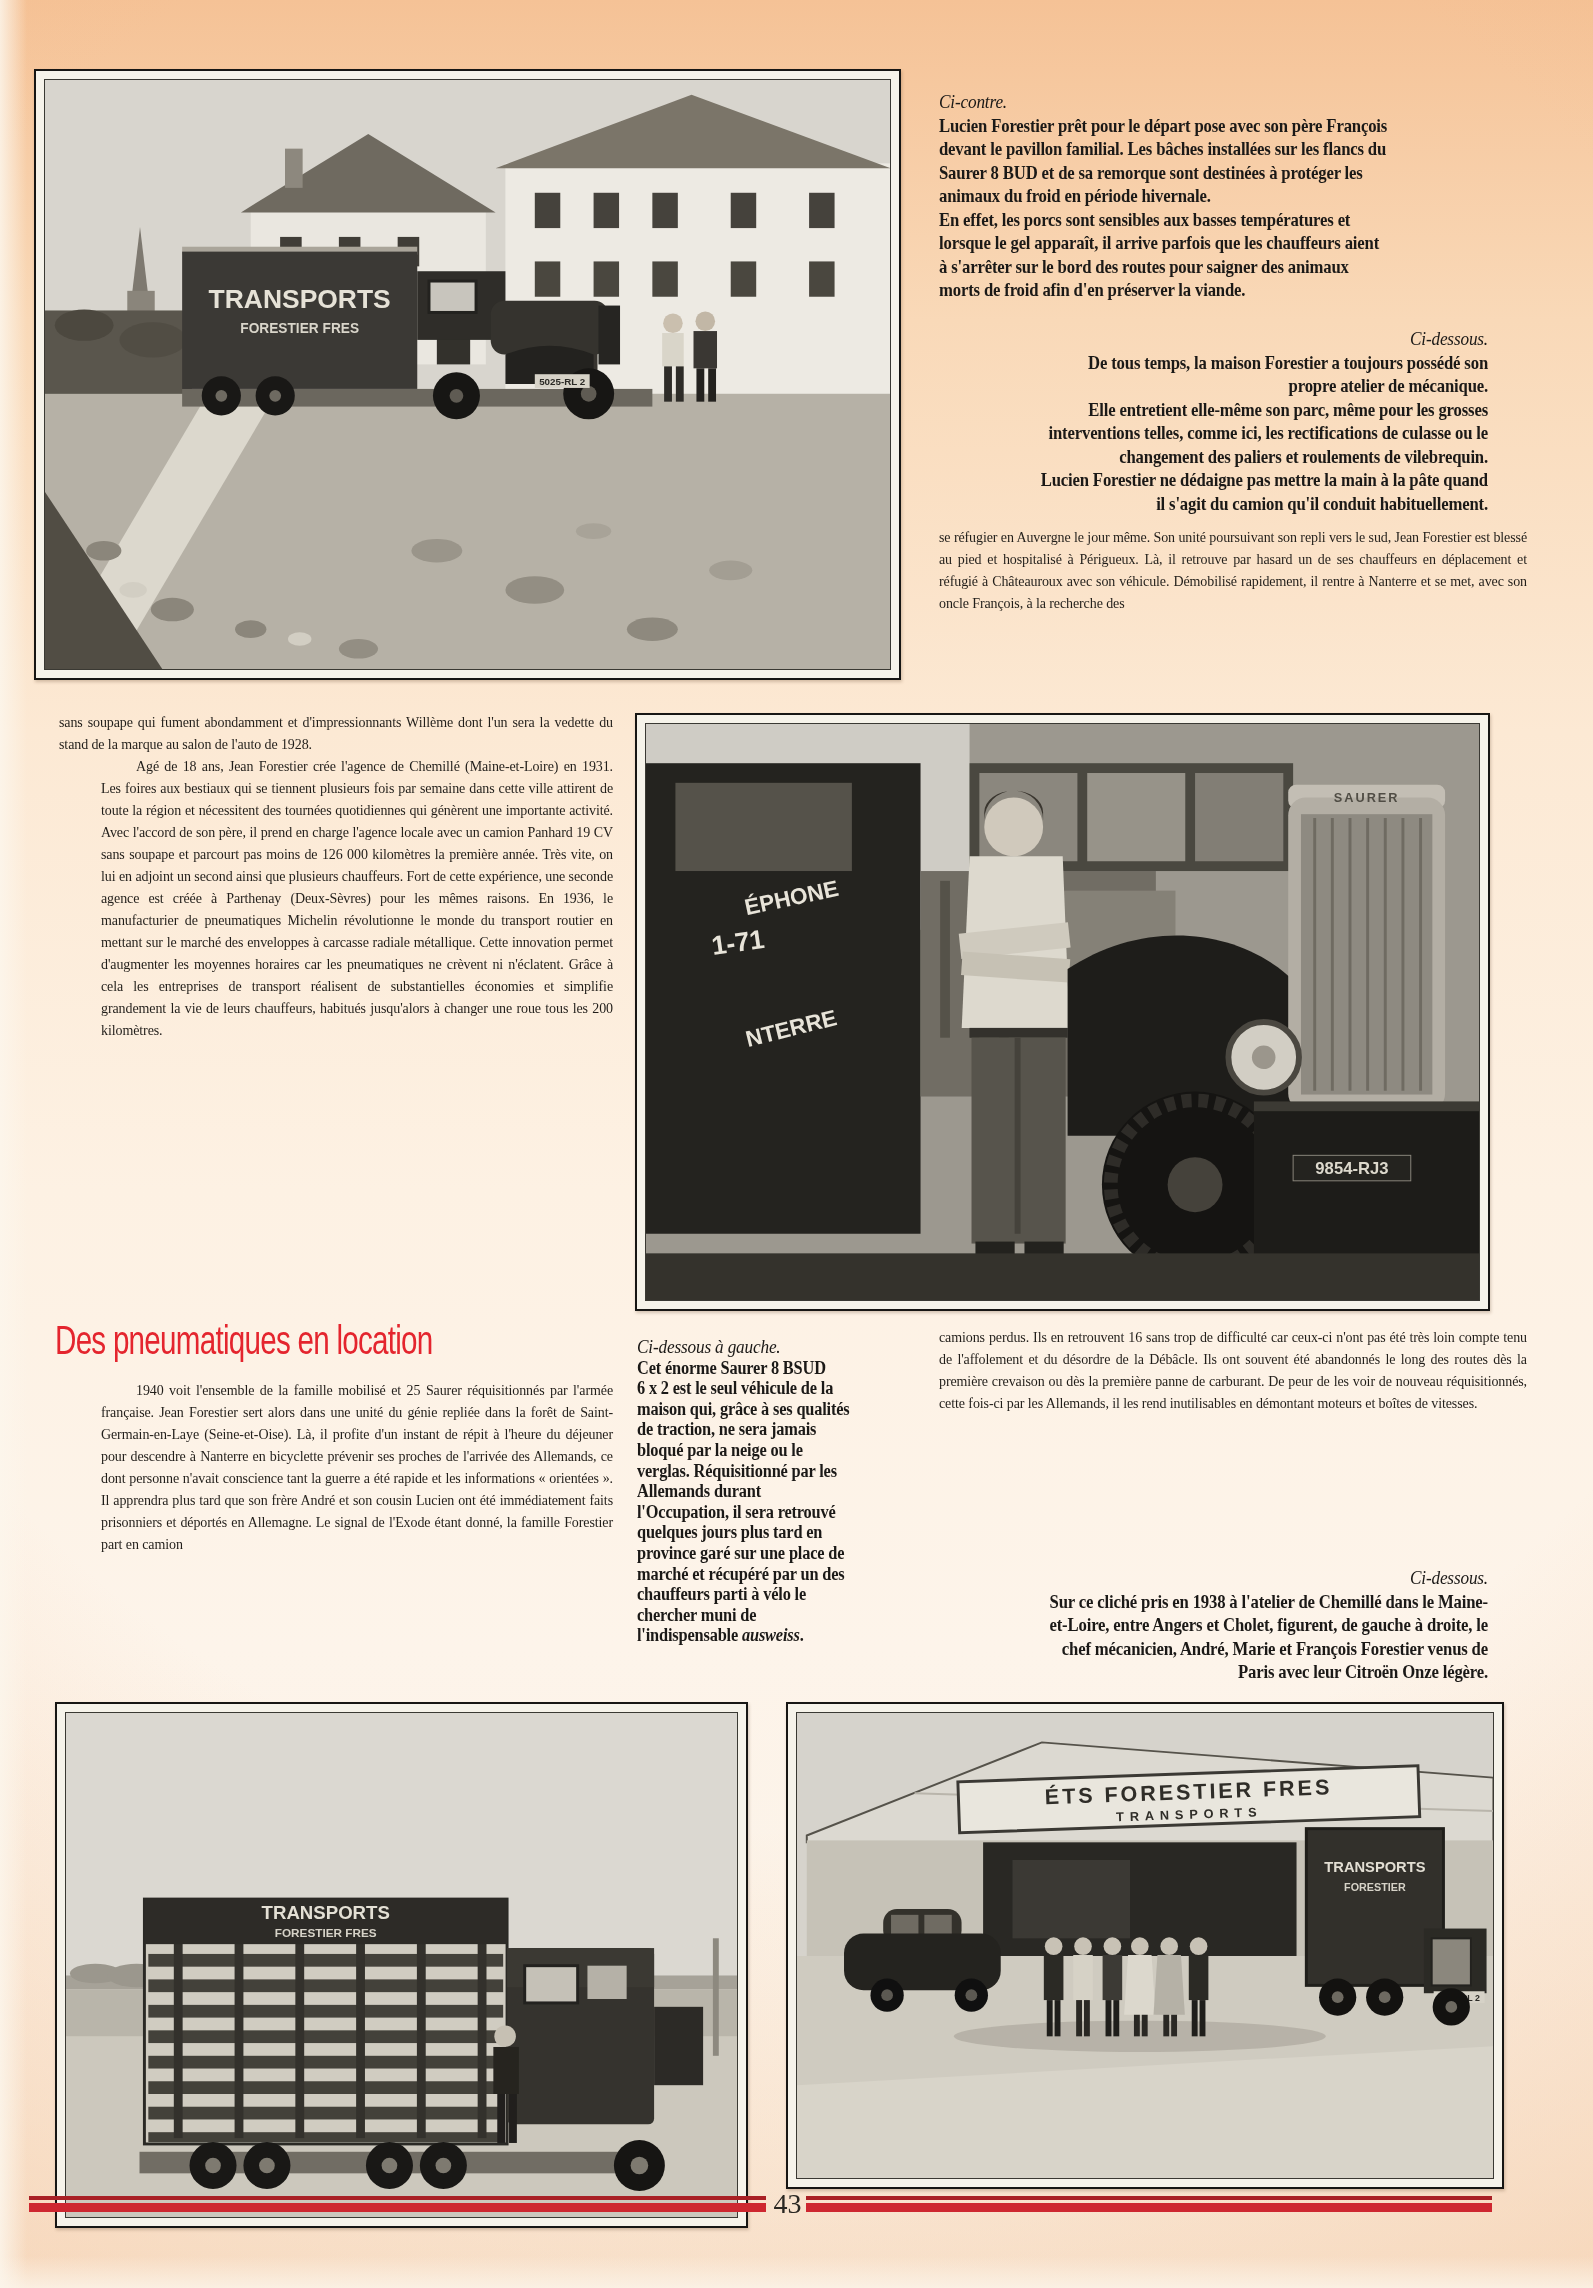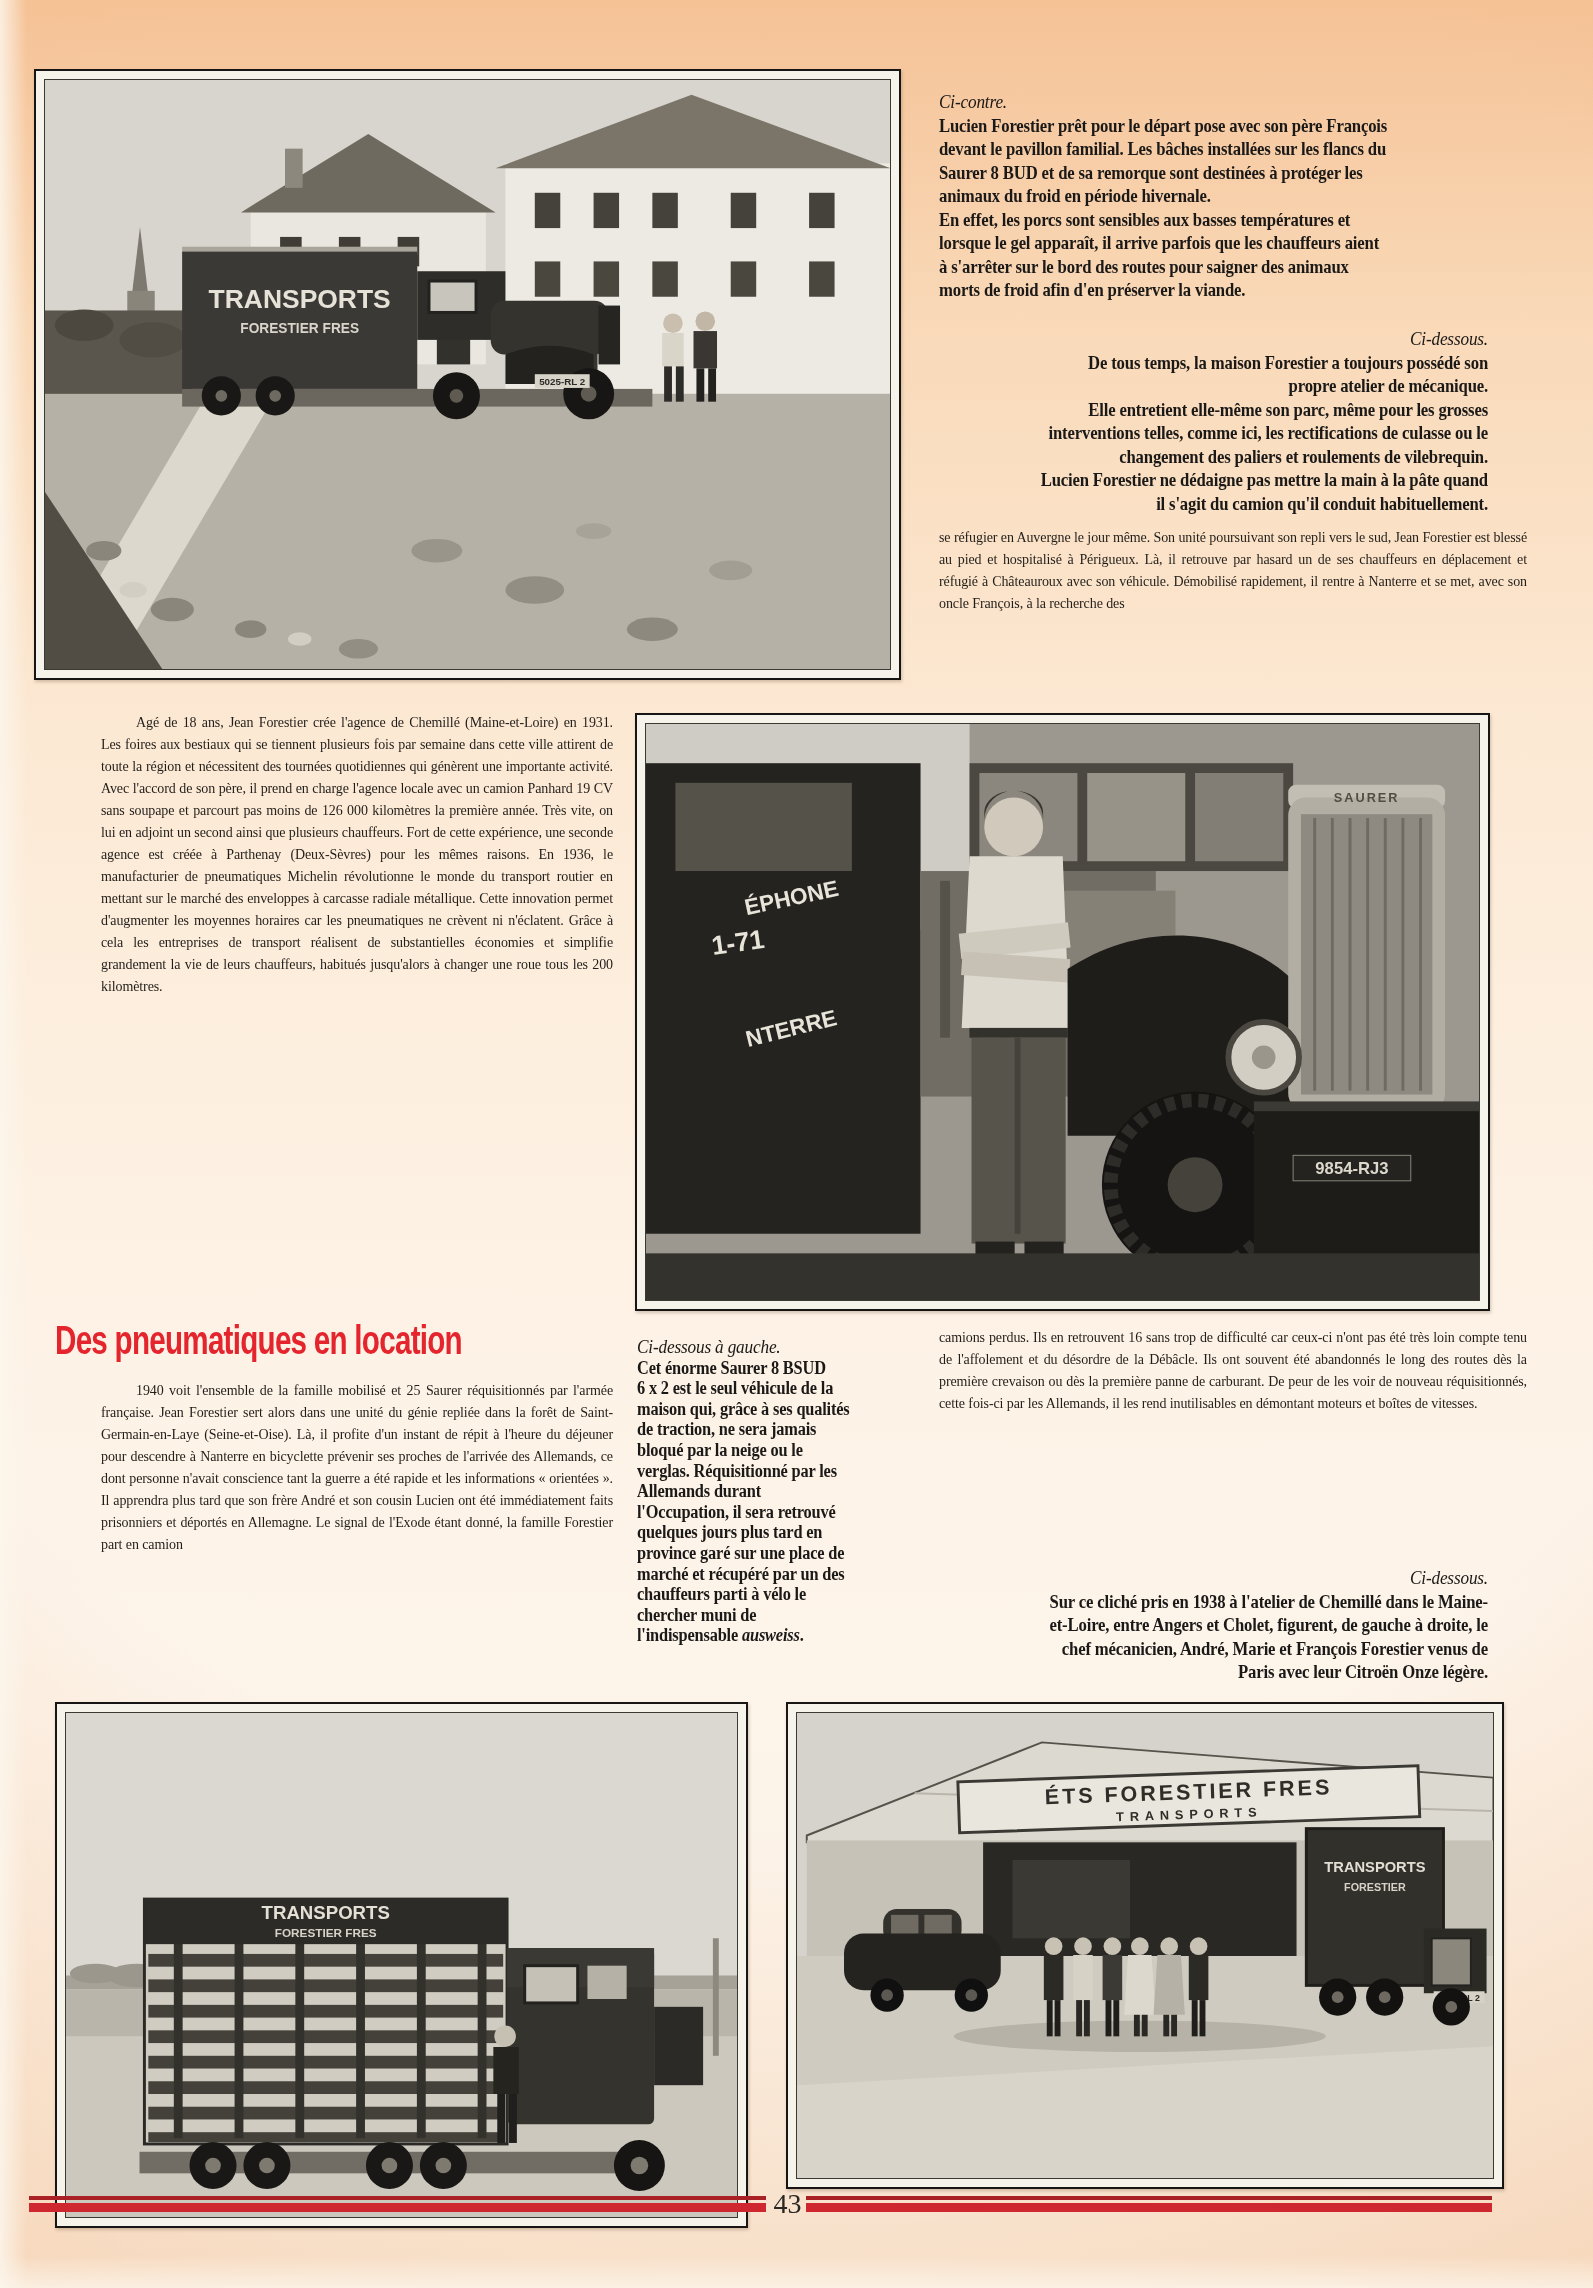--- a/index.html
+++ b/index.html
@@ -204,6 +204,7 @@
   </div>
 
   <div class="body-text" style="left:59px;top:712px;width:554px;">
+    <p>sans soupape qui fument abondamment et d'impressionnants Willème dont l'un sera la vedette du stand de la marque au salon de l'auto de 1928.</p>
     <p class="ind">Agé de 18 ans, Jean Forestier crée l'agence de Chemillé (Maine-et-Loire) en 1931. Les foires aux bestiaux qui se tiennent plusieurs fois par semaine dans cette ville attirent de toute la région et nécessitent des tournées quotidiennes qui génèrent une importante activité. Avec l'accord de son père, il prend en charge l'agence locale avec un camion Panhard 19 CV sans soupape et parcourt pas moins de 126 000 kilomètres la première année. Très vite, on lui en adjoint un second ainsi que plusieurs chauffeurs. Fort de cette expérience, une seconde agence est créée à Parthenay (Deux-Sèvres) pour les mêmes raisons. En 1936, le manufacturier de pneumatiques Michelin révolutionne le monde du transport routier en mettant sur le marché des enveloppes à carcasse radiale métallique. Cette innovation permet d'augmenter les moyennes horaires car les pneumatiques ne crèvent ni n'éclatent. Grâce à cela les entreprises de transport réalisent de substantielles économies et simplifie grandement la vie de leurs chauffeurs, habitués jusqu'alors à changer une roue tous les 200 kilomètres.</p>
   </div>
 

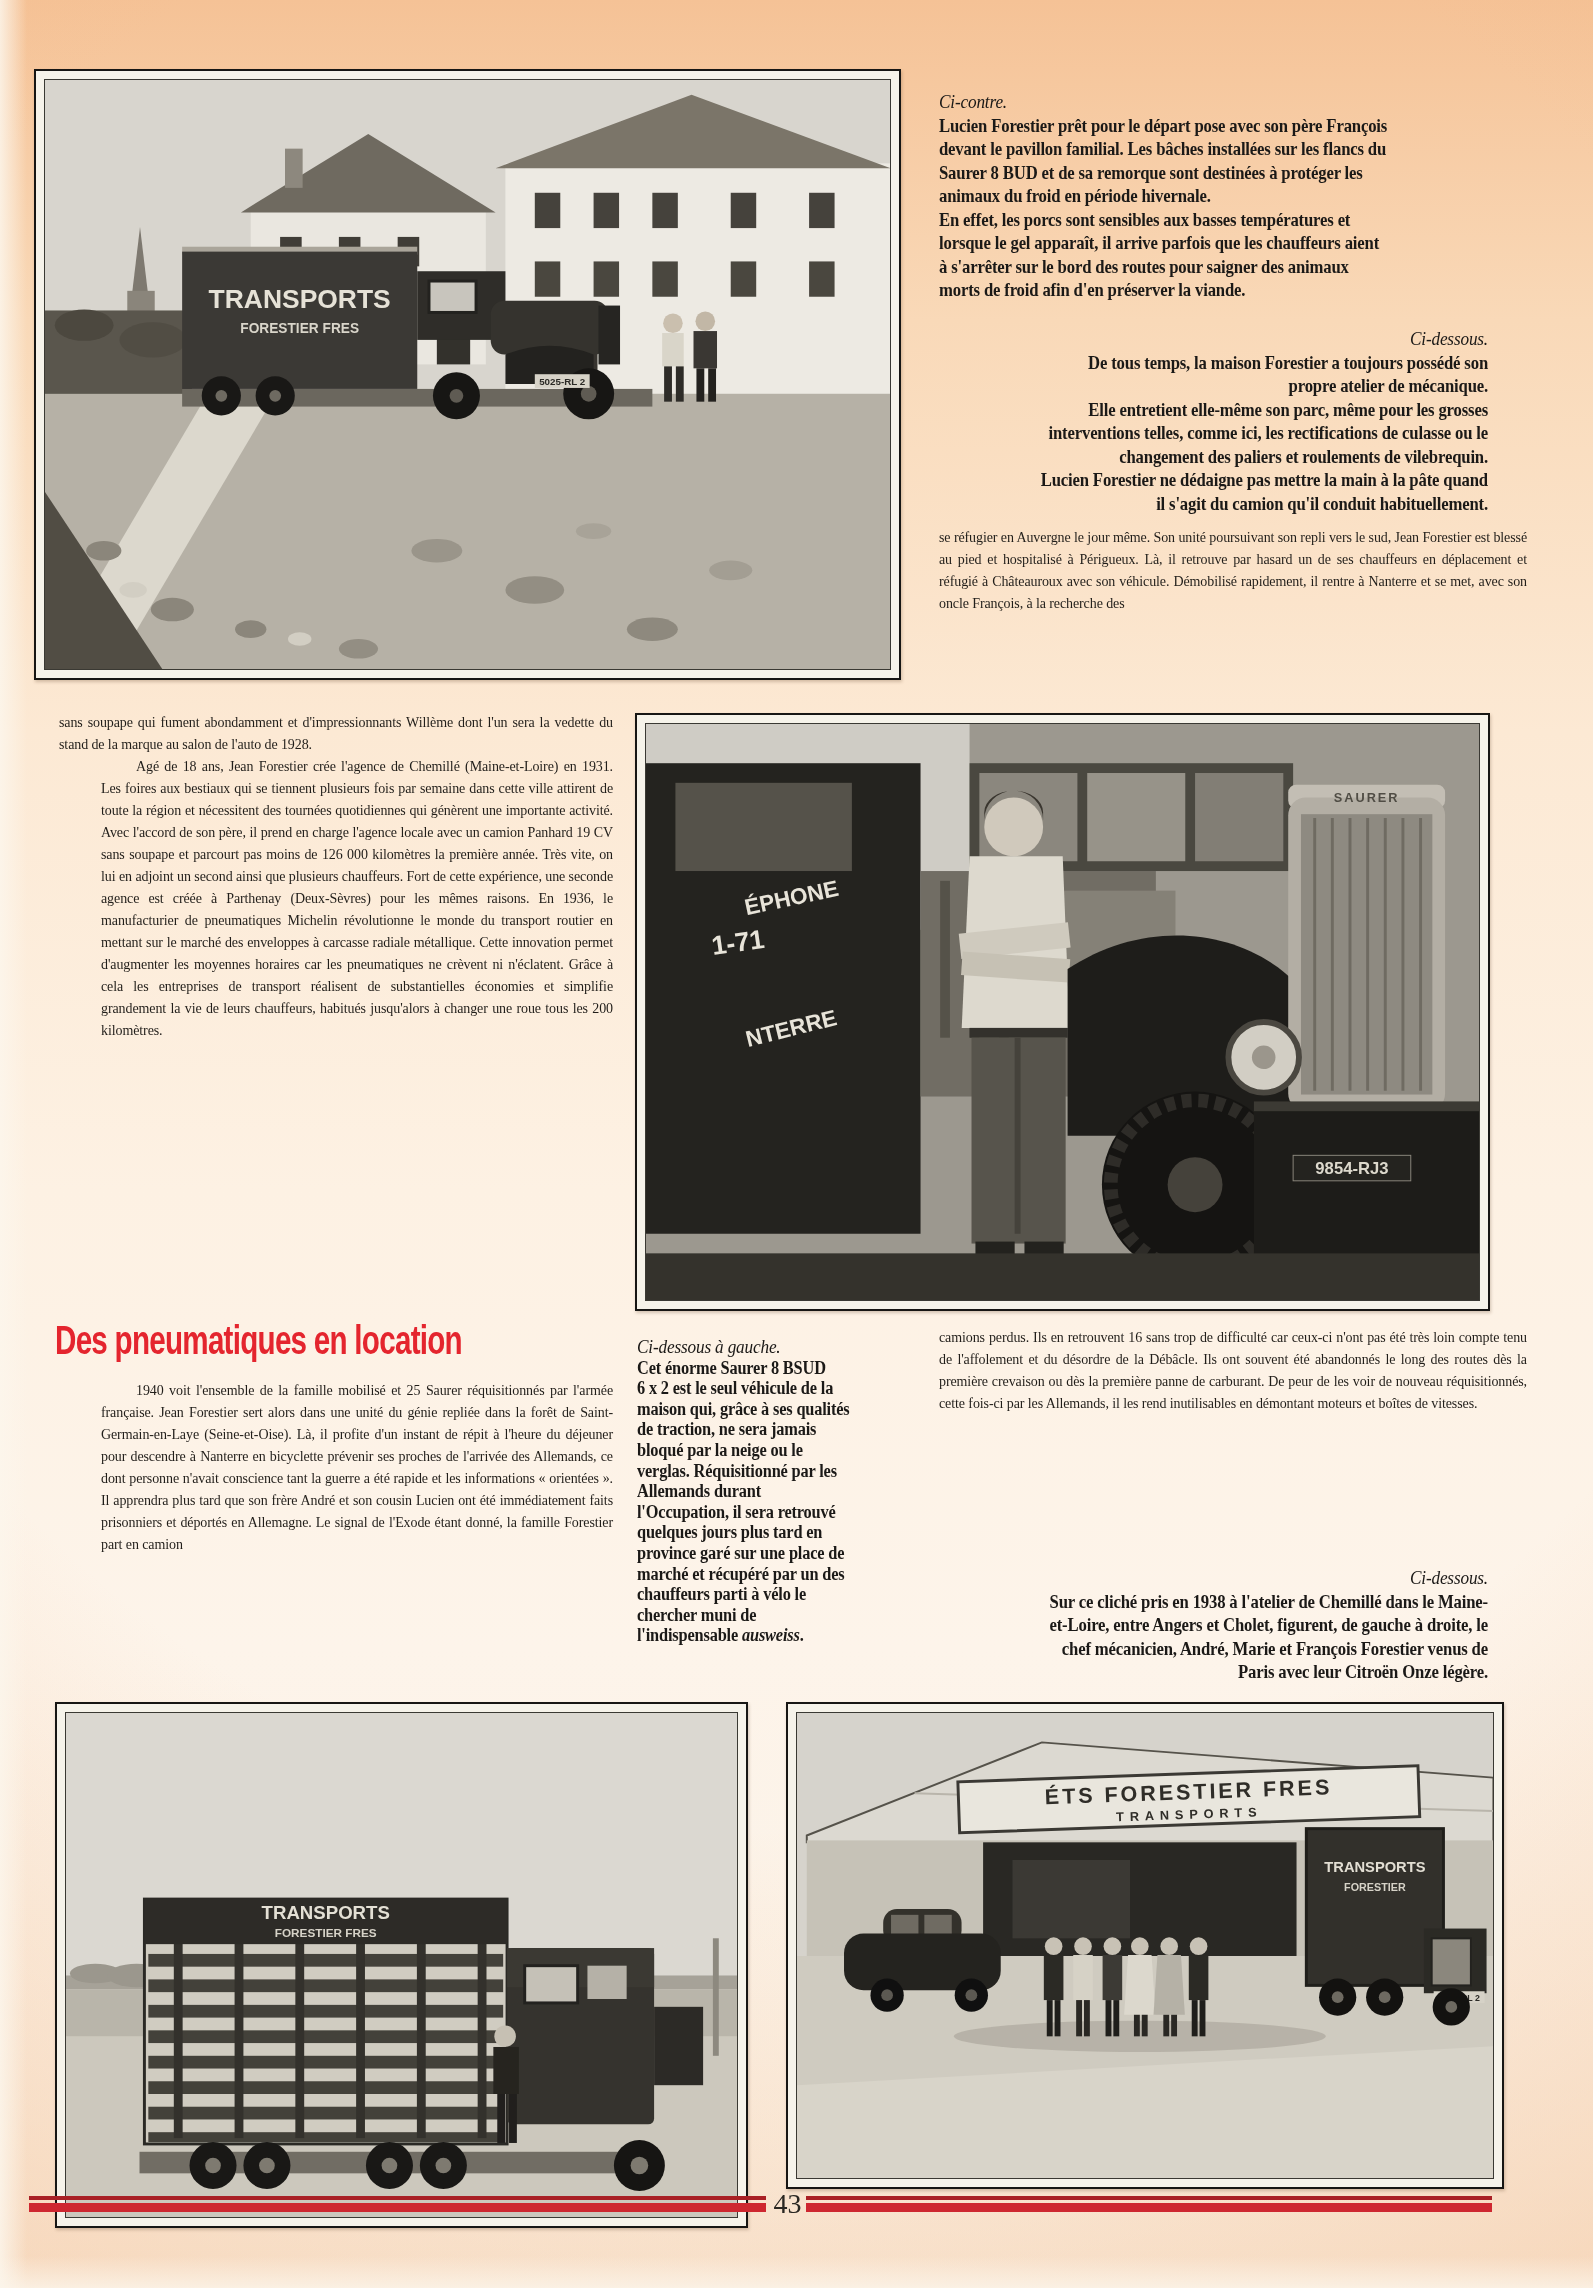--- a/index.html
+++ b/index.html
@@ -66,7 +66,7 @@
     position:absolute;
     margin:0;
     font-family:"Liberation Sans","DejaVu Sans",sans-serif;
-    font-weight:bold;
+    font-weight:normal;
     font-size:40px;line-height:43px;
     letter-spacing:-1px;
     color:#e4252e;

